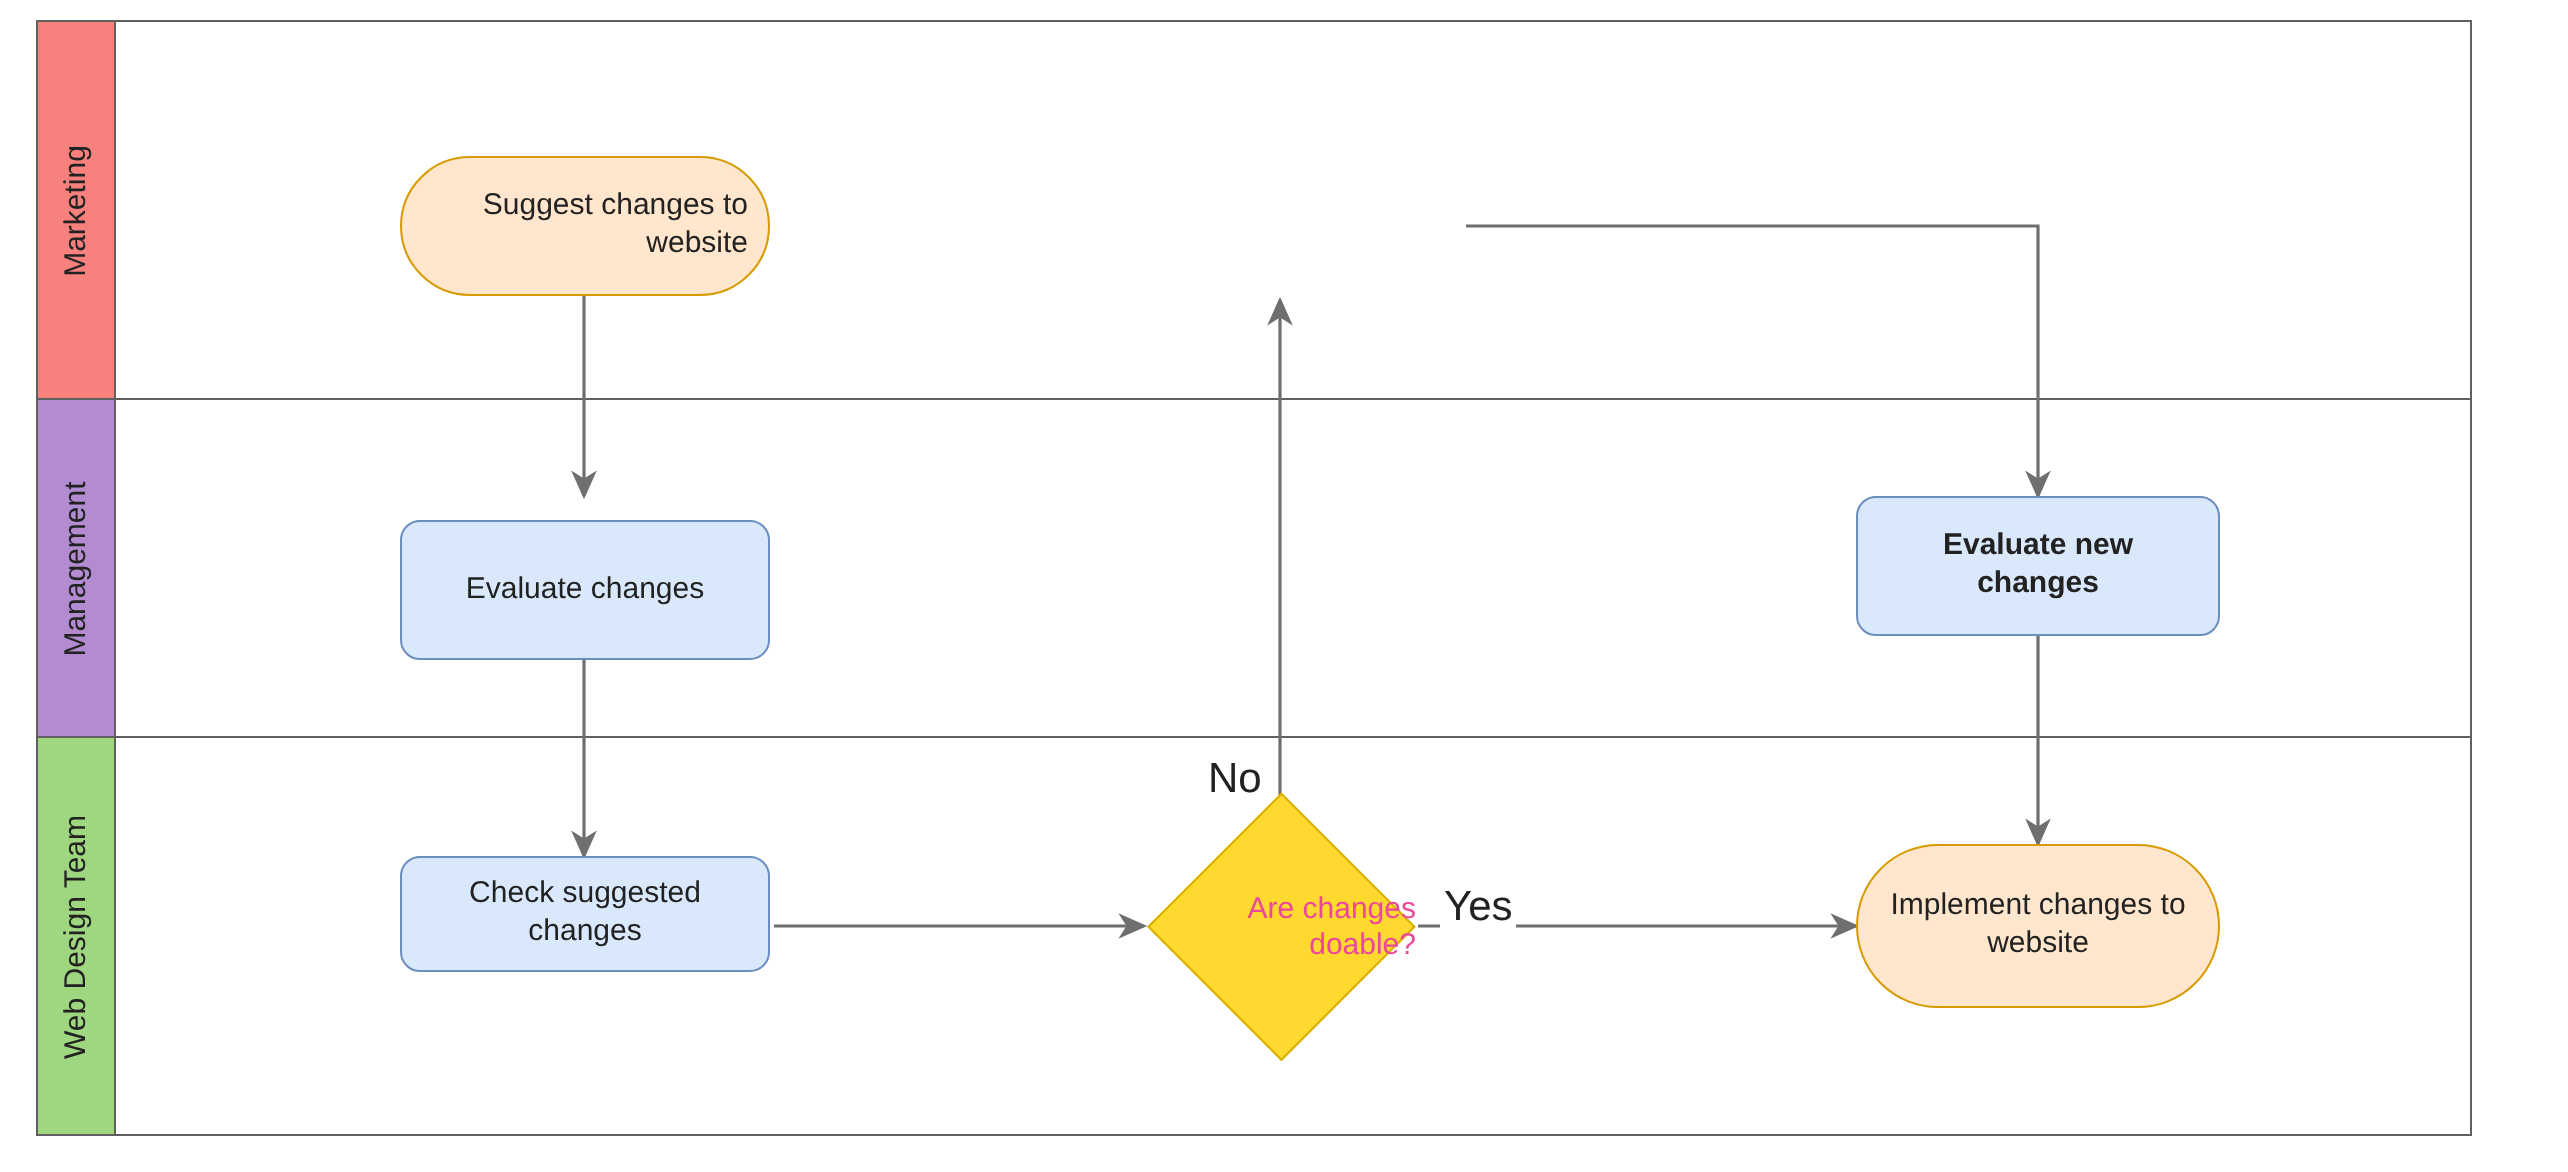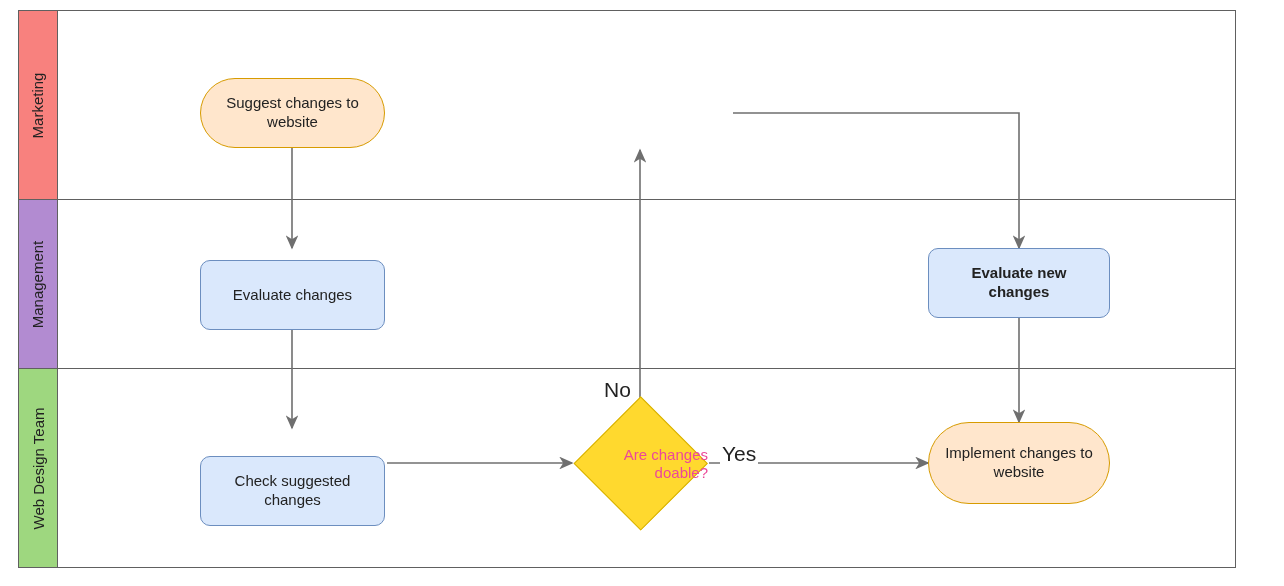--- a/index.html
+++ b/index.html
@@ -152,7 +152,7 @@
     </g>
   </svg>
 
-  <div class="shape terminator orange z2" style="left:200px; top:78px; width:185px; height:70px;">
+  <div class="shape terminator orange z2" style="left:200px; top:78px; width:185px; height:70px;text-align:right;">
     <span class="nobreak">Suggest changes to website</span>
   </div>
 

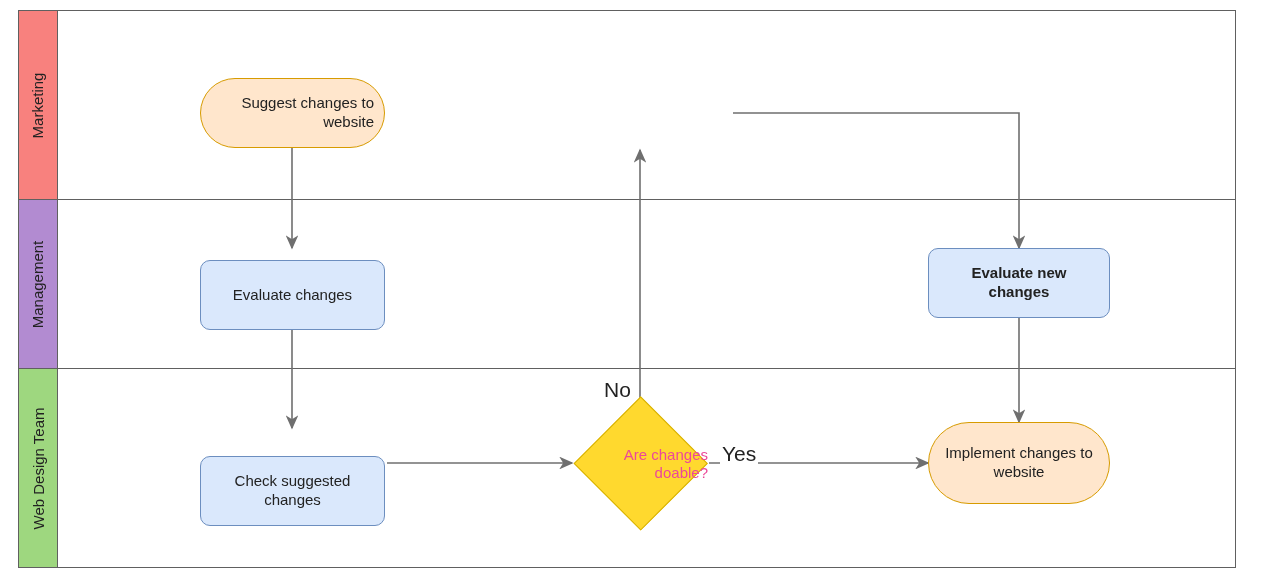--- a/index.html
+++ b/index.html
@@ -165,7 +165,7 @@
     <span class="nobreak">Evaluate new changes</span>
   </div>
 
-  <div class="shape process blue z2" style="left:200px; top:428px; width:185px; height:70px;margin-top:28px;">
+  <div class="shape process blue z2" style="left:200px; top:428px; width:185px; height:58px;">
     <span class="nobreak">Check suggested changes</span>
   </div>
 

